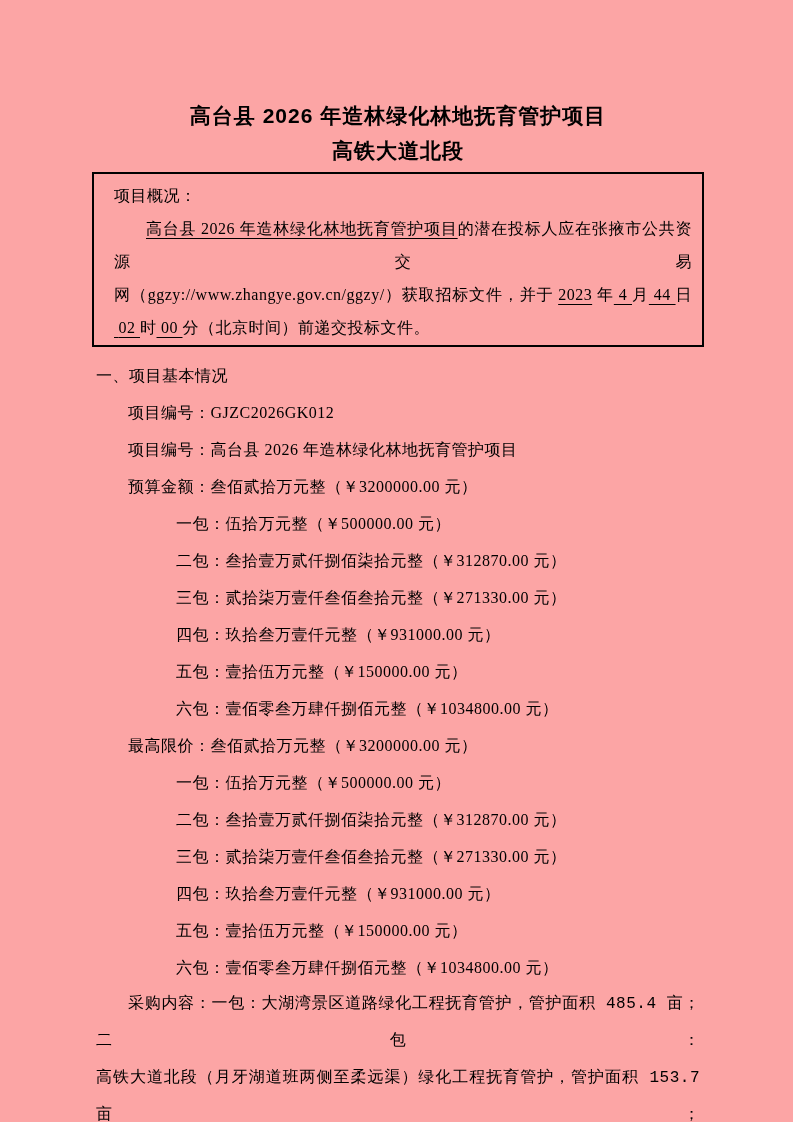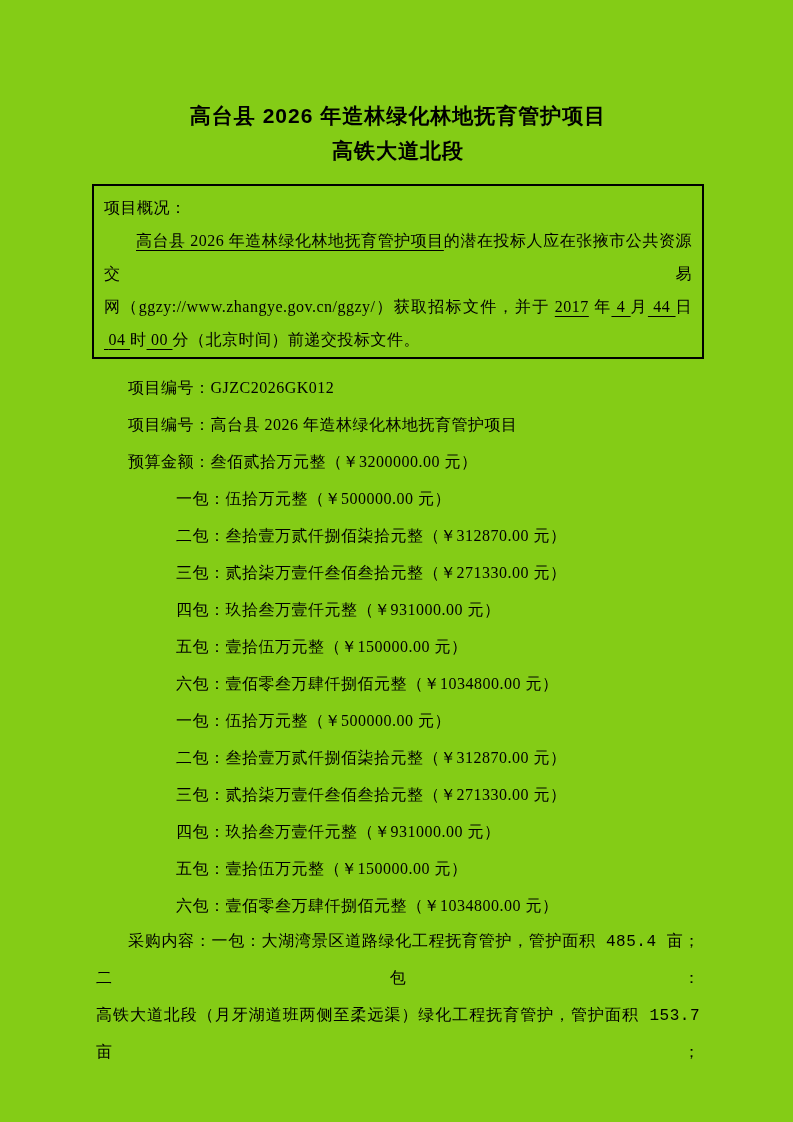--- a/index.html
+++ b/index.html
@@ -8,7 +8,7 @@
     width: 793px;
     height: 1122px;
     margin: 0 auto;
-    background: #84cc16;
+    background: #fca5a5;
     color: #000000;
     font-family: "Liberation Serif", "DejaVu Serif", serif;
     font-size: 16px;

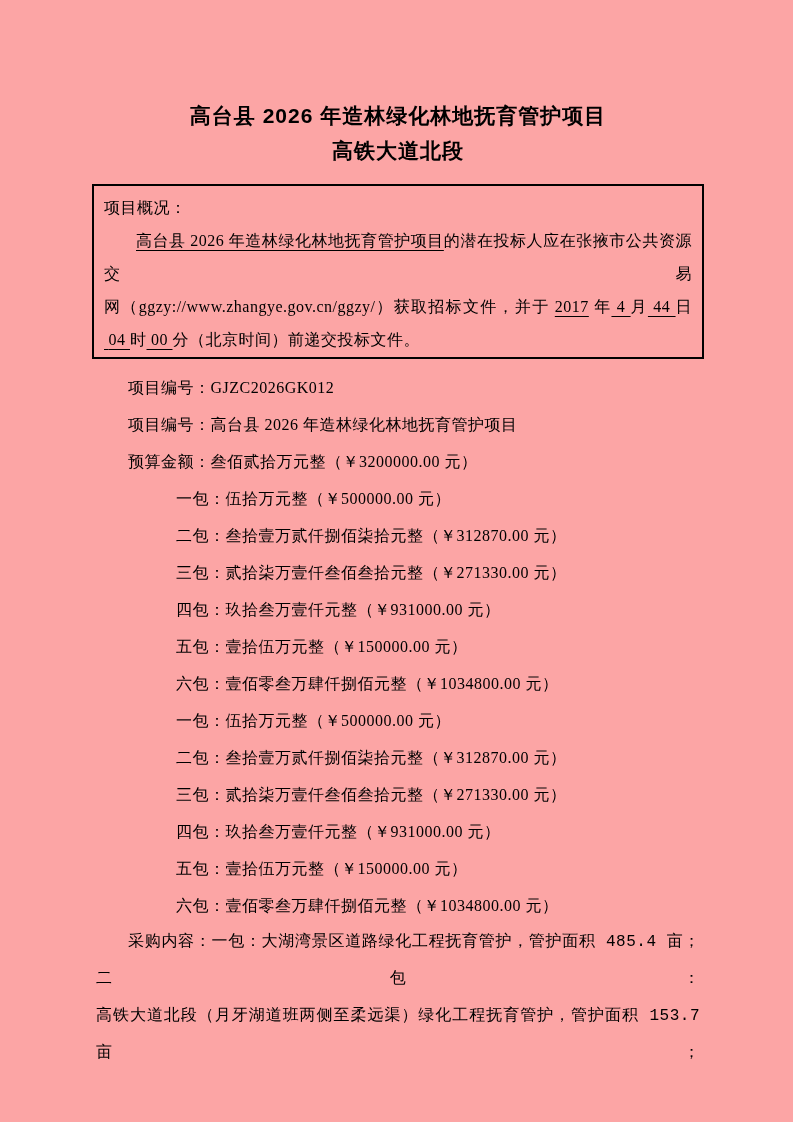--- a/index.html
+++ b/index.html
@@ -27,9 +27,9 @@
   }
 
   .overview-box {
-    margin: 16px -4px 0 -4px;
+    margin: 4px -4px 0 -4px;
     border: 2px solid #000000;
-    padding: 5px 10px 1px 10px;
+    padding: 5px 10px 1px 20px;
     line-height: 33px;
   }
   .box-line { min-height: 33px; }

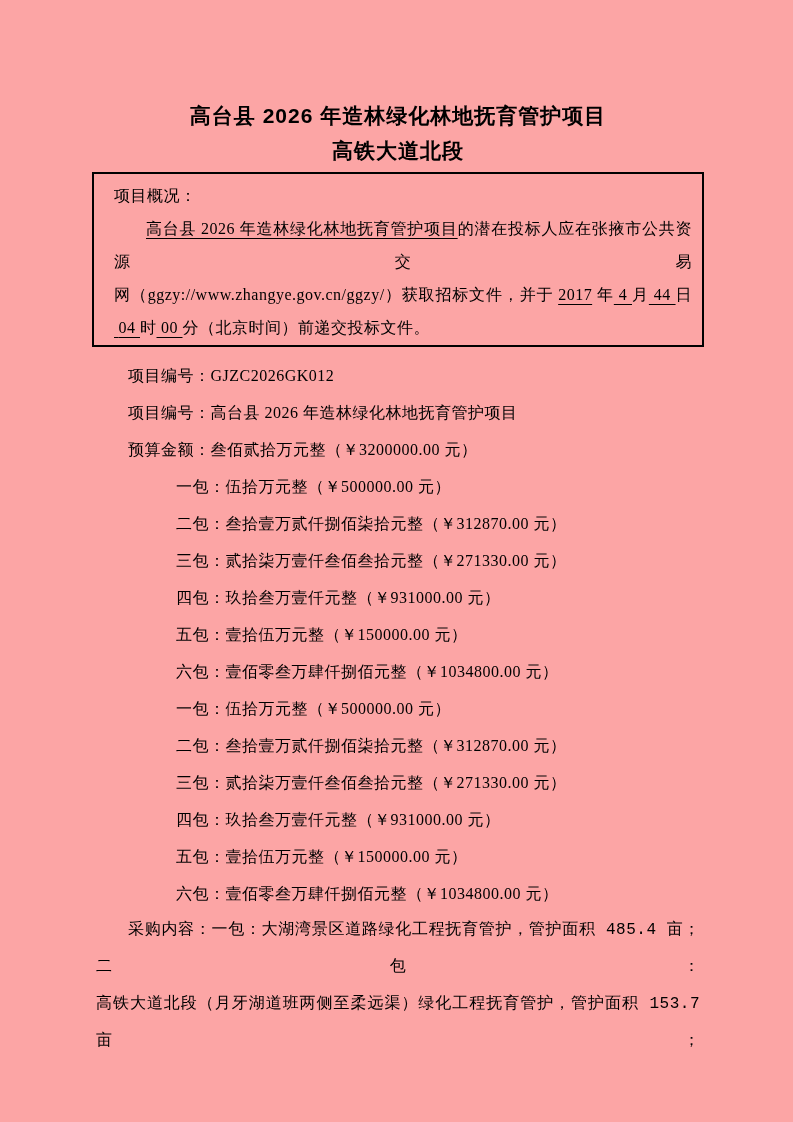--- a/index.html
+++ b/index.html
@@ -61,7 +61,7 @@
       <div class="box-line">项目概况：</div>
       <div id="overview-paragraph">
           <div class="box-line indent-first stretch"><span class="u">高台县 2026 年造林绿化林地抚育管护项目</span><span>的潜在投标人应在张掖市公共资源交易</span></div>
-          <div class="box-line stretch"><span>网（ggzy://www.zhangye.gov.cn/ggzy/）获取招标文件，并于 </span><span class="u">2017</span><span> 年</span><span class="u"> 4 </span><span>月</span><span class="u"> 44 </span><span>日</span></div>
+          <div class="box-line stretch"><span>网（ggzy://www.zhangye.gov.cn/ggzy/）获取招标文件，并于 </span><span class="u">2023</span><span> 年</span><span class="u"> 4 </span><span>月</span><span class="u"> 44 </span><span>日</span></div>
           <div class="box-line"><span class="u"> 04 </span><span>时</span><span class="u"> 00 </span><span>分（北京时间）前递交投标文件。</span></div>
         </div>
     </div>

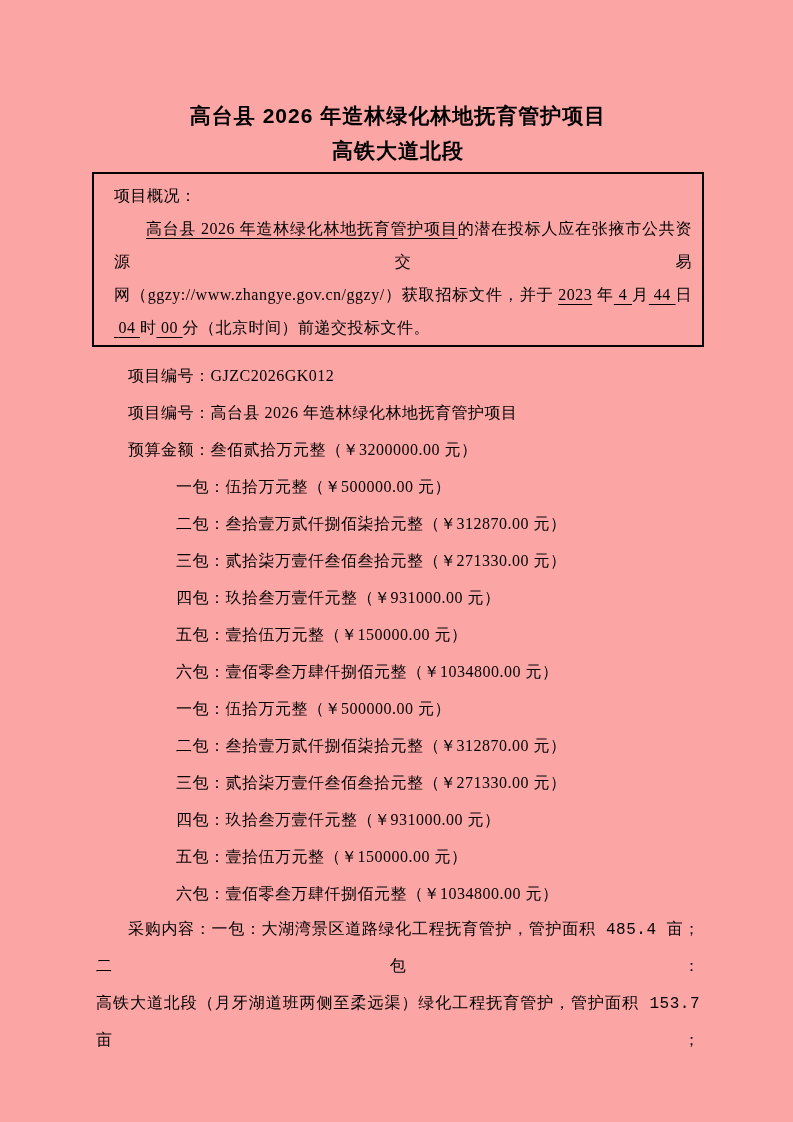--- a/index.html
+++ b/index.html
@@ -62,7 +62,7 @@
       <div id="overview-paragraph">
           <div class="box-line indent-first stretch"><span class="u">高台县 2026 年造林绿化林地抚育管护项目</span><span>的潜在投标人应在张掖市公共资源交易</span></div>
           <div class="box-line stretch"><span>网（ggzy://www.zhangye.gov.cn/ggzy/）获取招标文件，并于 </span><span class="u">2023</span><span> 年</span><span class="u"> 4 </span><span>月</span><span class="u"> 44 </span><span>日</span></div>
-          <div class="box-line"><span class="u"> 04 </span><span>时</span><span class="u"> 00 </span><span>分（北京时间）前递交投标文件。</span></div>
+          <div class="box-line"><span class="u"> 02 </span><span>时</span><span class="u"> 00 </span><span>分（北京时间）前递交投标文件。</span></div>
         </div>
     </div>
 

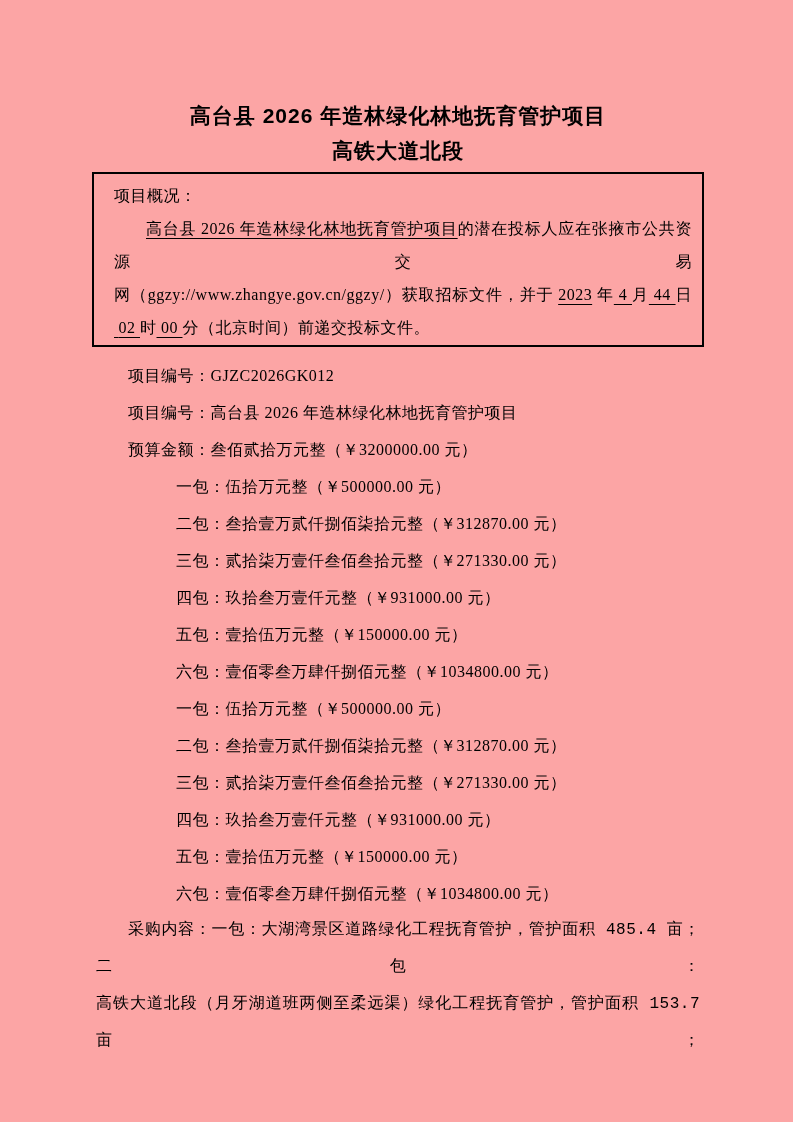--- a/index.html
+++ b/index.html
@@ -67,6 +67,7 @@
     </div>
 
     <div class="body-block">
+      <div class="section-heading">一、项目基本情况</div>
       <div id="body-lines">
           <div class="line level2"><span>项目编号：</span><span>GJZC2026GK012</span></div>
           <div class="line level2"><span>项目编号：</span><span>高台县 2026 年造林绿化林地抚育管护项目</span></div>

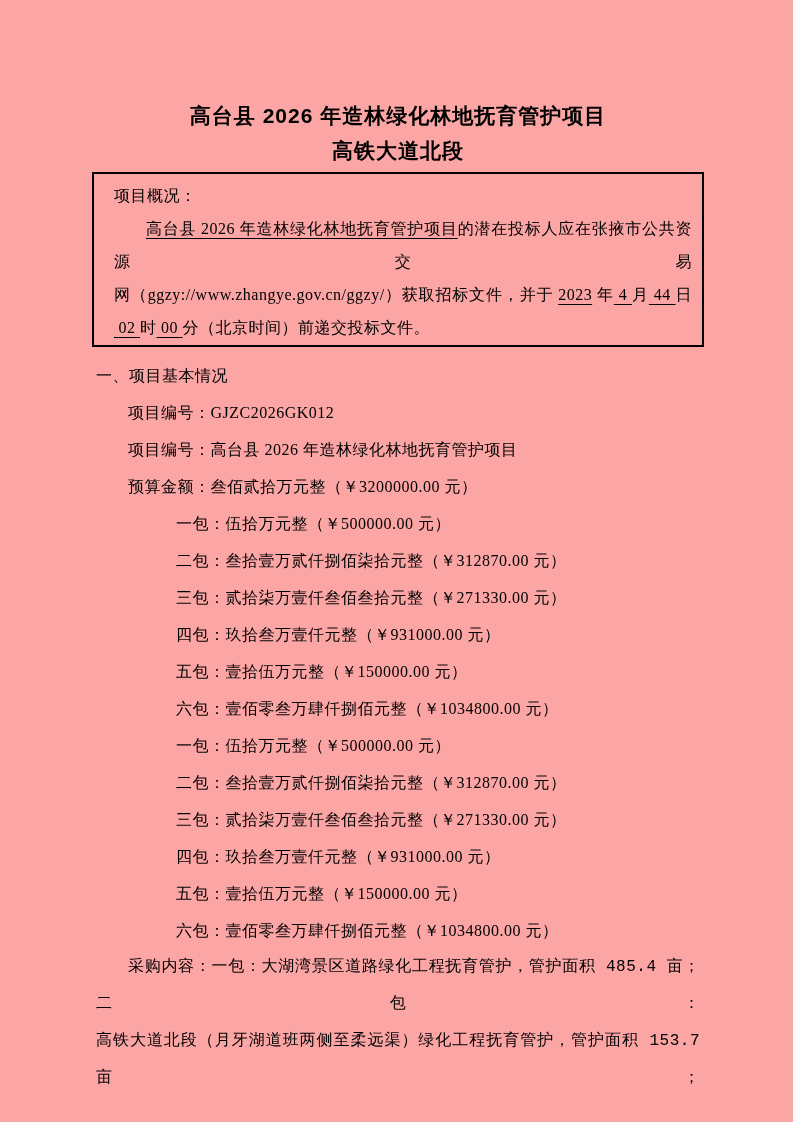--- a/index.html
+++ b/index.html
@@ -78,6 +78,7 @@
           <div class="line level3"><span>四包：</span><span>玖拾叁万壹仟元整（￥931000.00 元）</span></div>
           <div class="line level3"><span>五包：</span><span>壹拾伍万元整（￥150000.00 元）</span></div>
           <div class="line level3"><span>六包：</span><span>壹佰零叁万肆仟捌佰元整（￥1034800.00 元）</span></div>
+          <div class="line level2"><span>最高限价：</span><span>叁佰贰拾万元整（￥3200000.00 元）</span></div>
           <div class="line level3"><span>一包：</span><span>伍拾万元整（￥500000.00 元）</span></div>
           <div class="line level3"><span>二包：</span><span>叁拾壹万贰仟捌佰柒拾元整（￥312870.00 元）</span></div>
           <div class="line level3"><span>三包：</span><span>贰拾柒万壹仟叁佰叁拾元整（￥271330.00 元）</span></div>

